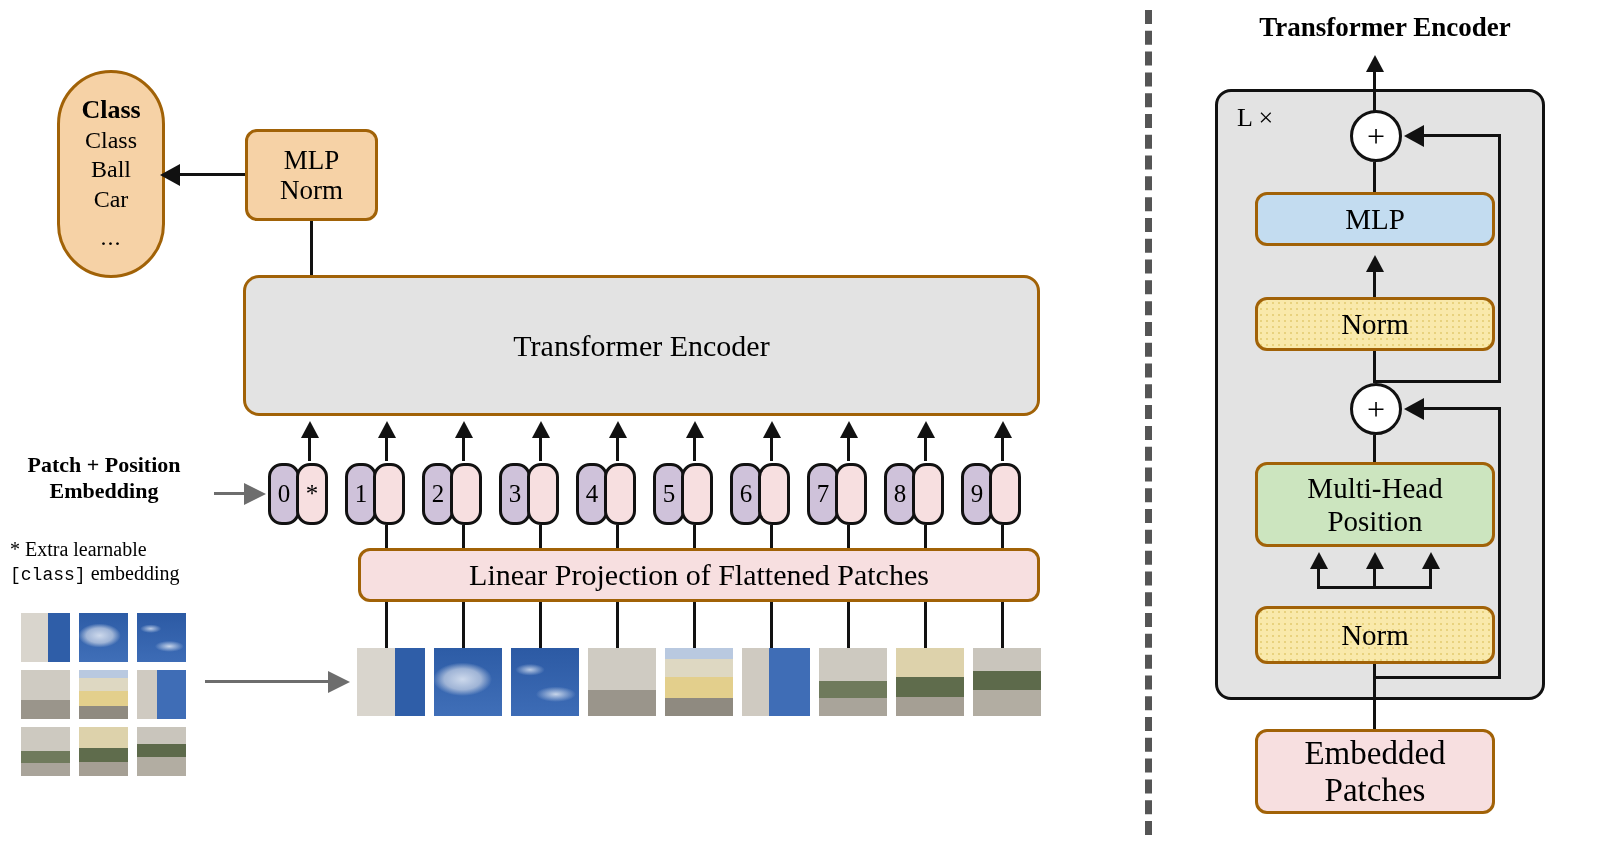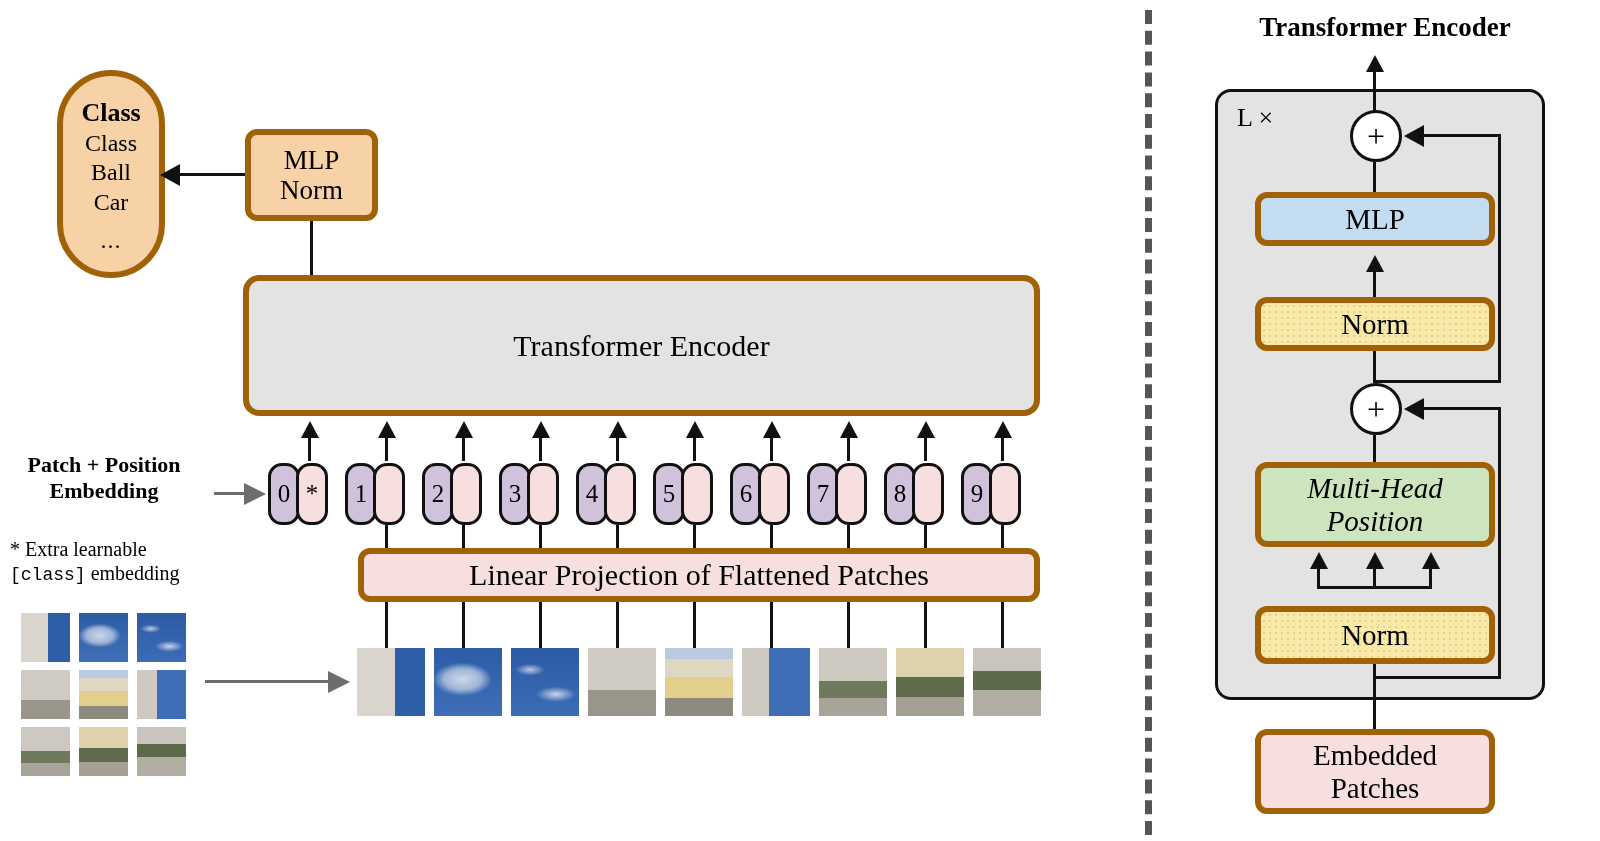--- a/index.html
+++ b/index.html
@@ -28,7 +28,7 @@
   
   .box {
     box-sizing: border-box;
-    border: 6px solid #a16207;
+    border: 3px solid #a16207;
     display: flex;
     align-items: center;
     justify-content: center;

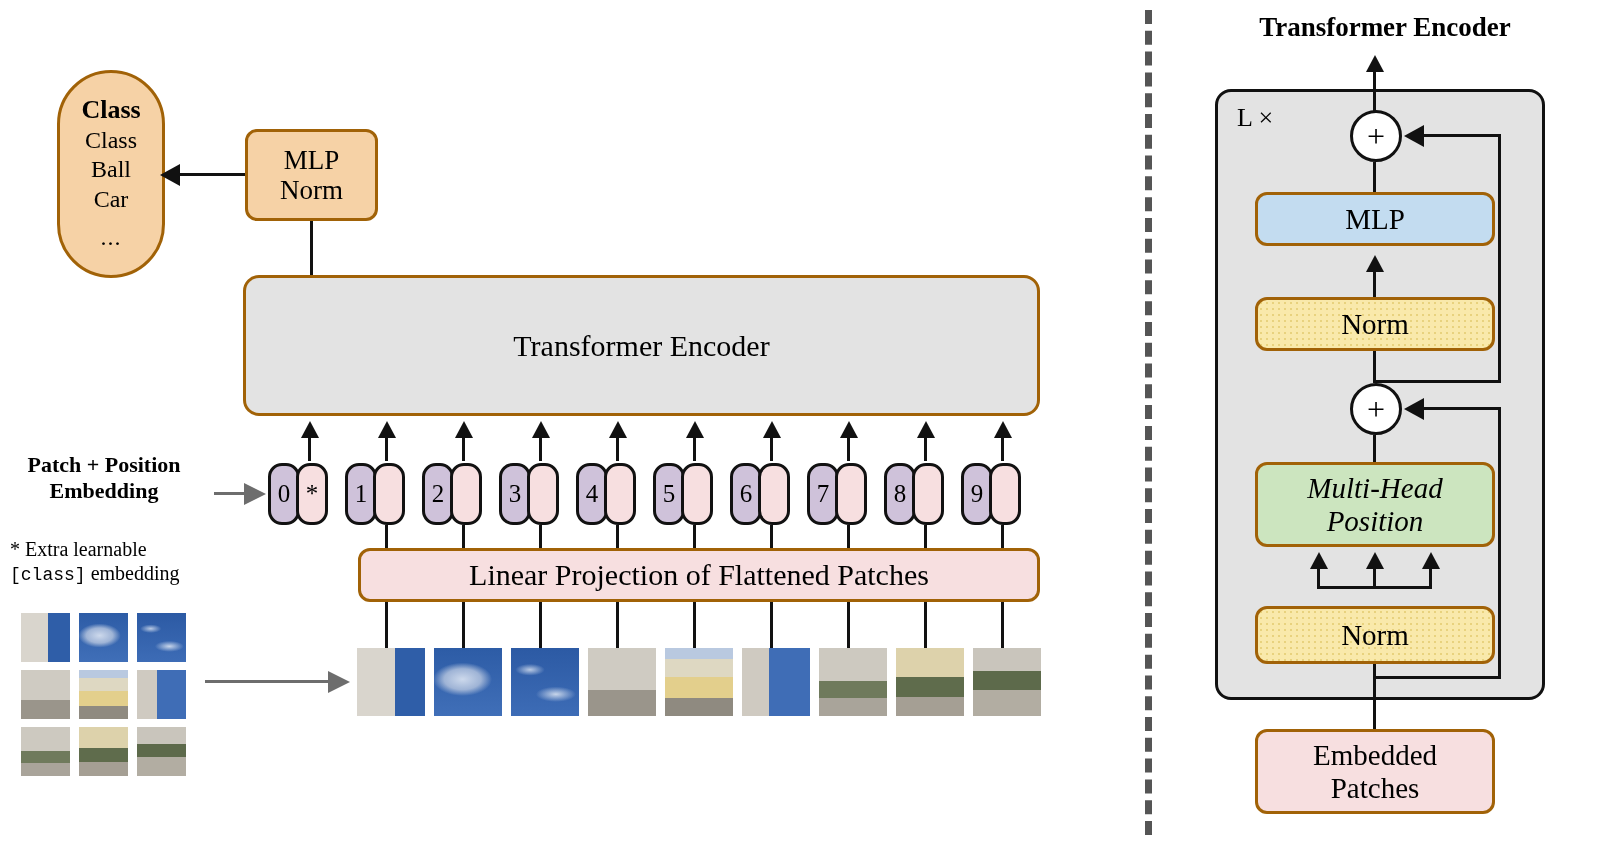--- a/index.html
+++ b/index.html
@@ -350,7 +350,7 @@
 
   <div class="abs vline" style="left:1373px; top:435px; height:28px;"></div>
 
-  <div class="abs box greenbox rounded-sm" style="left:1255px; top:462px; width:240px; height:85px; flex-direction:column; font-size:29px;font-style:italic;">
+  <div class="abs box greenbox rounded-sm" style="left:1255px; top:462px; width:240px; height:85px; flex-direction:column; font-size:29px;">
     <span>Multi-Head</span>
     <span>Position</span>
   </div>

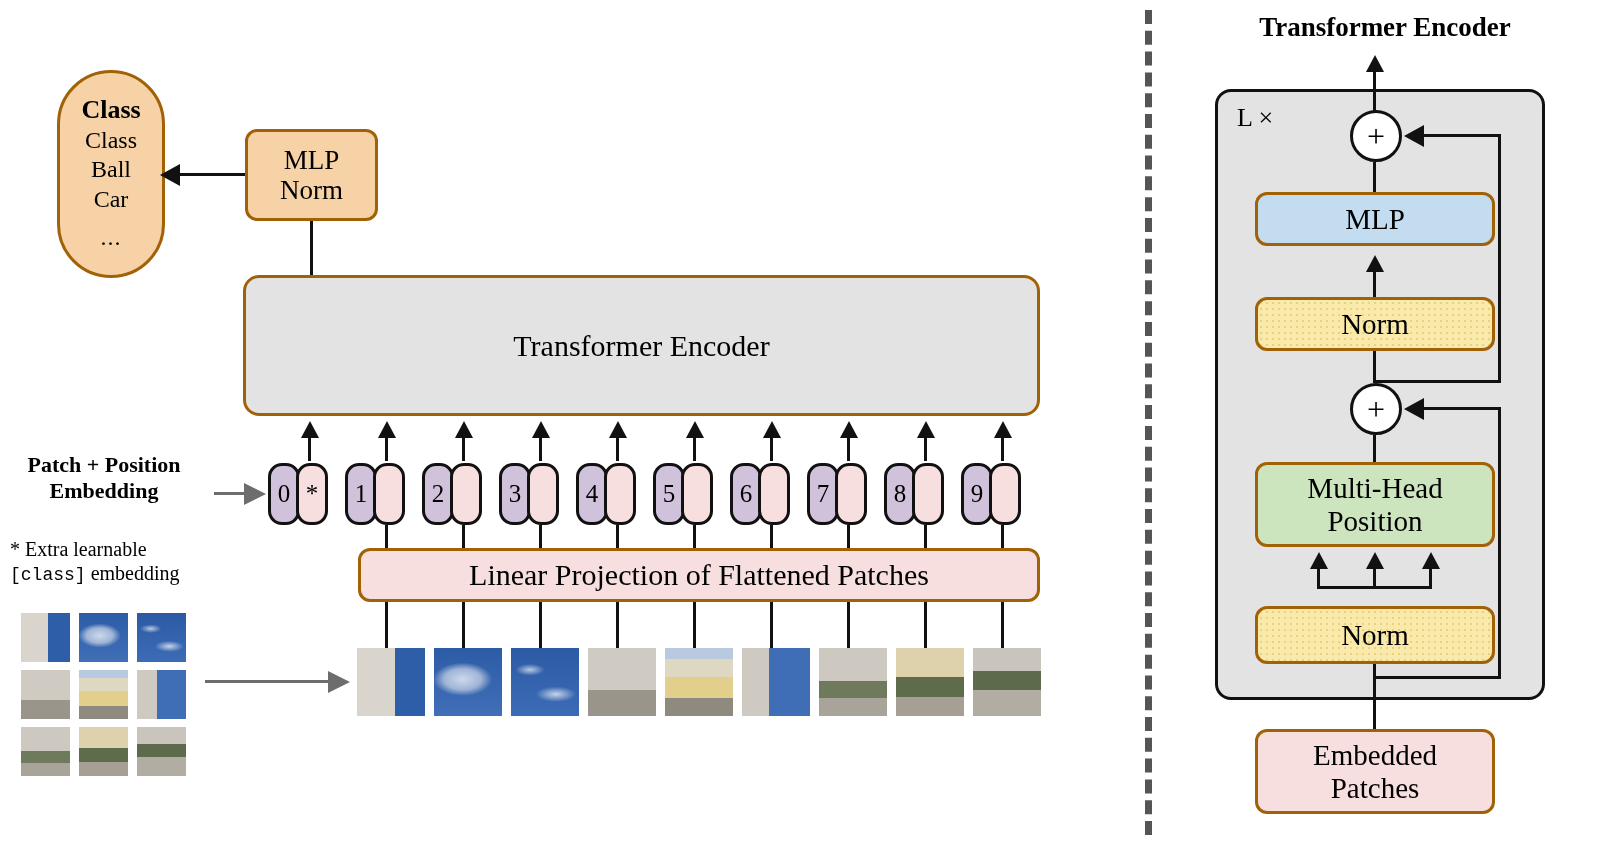--- a/index.html
+++ b/index.html
@@ -379,7 +379,7 @@
   <div class="abs hline" style="left:1424px; top:407px; width:77px;"></div>
   <div class="abs" style="left:1404px; top:398px; width:0;height:0;border-top:11px solid transparent;border-bottom:11px solid transparent;border-right:20px solid #111;"></div>
 
-  <div class="abs box pinkbox rounded-sm" style="left:1255px; top:729px; width:240px; height:85px; flex-direction:column; font-size:29px;">
+  <div class="abs box pinkbox rounded-sm" style="left:1255px; top:729px; width:240px; height:85px; flex-direction:column; font-size:33px;">
     <span>Embedded</span>
     <span>Patches</span>
   </div>

